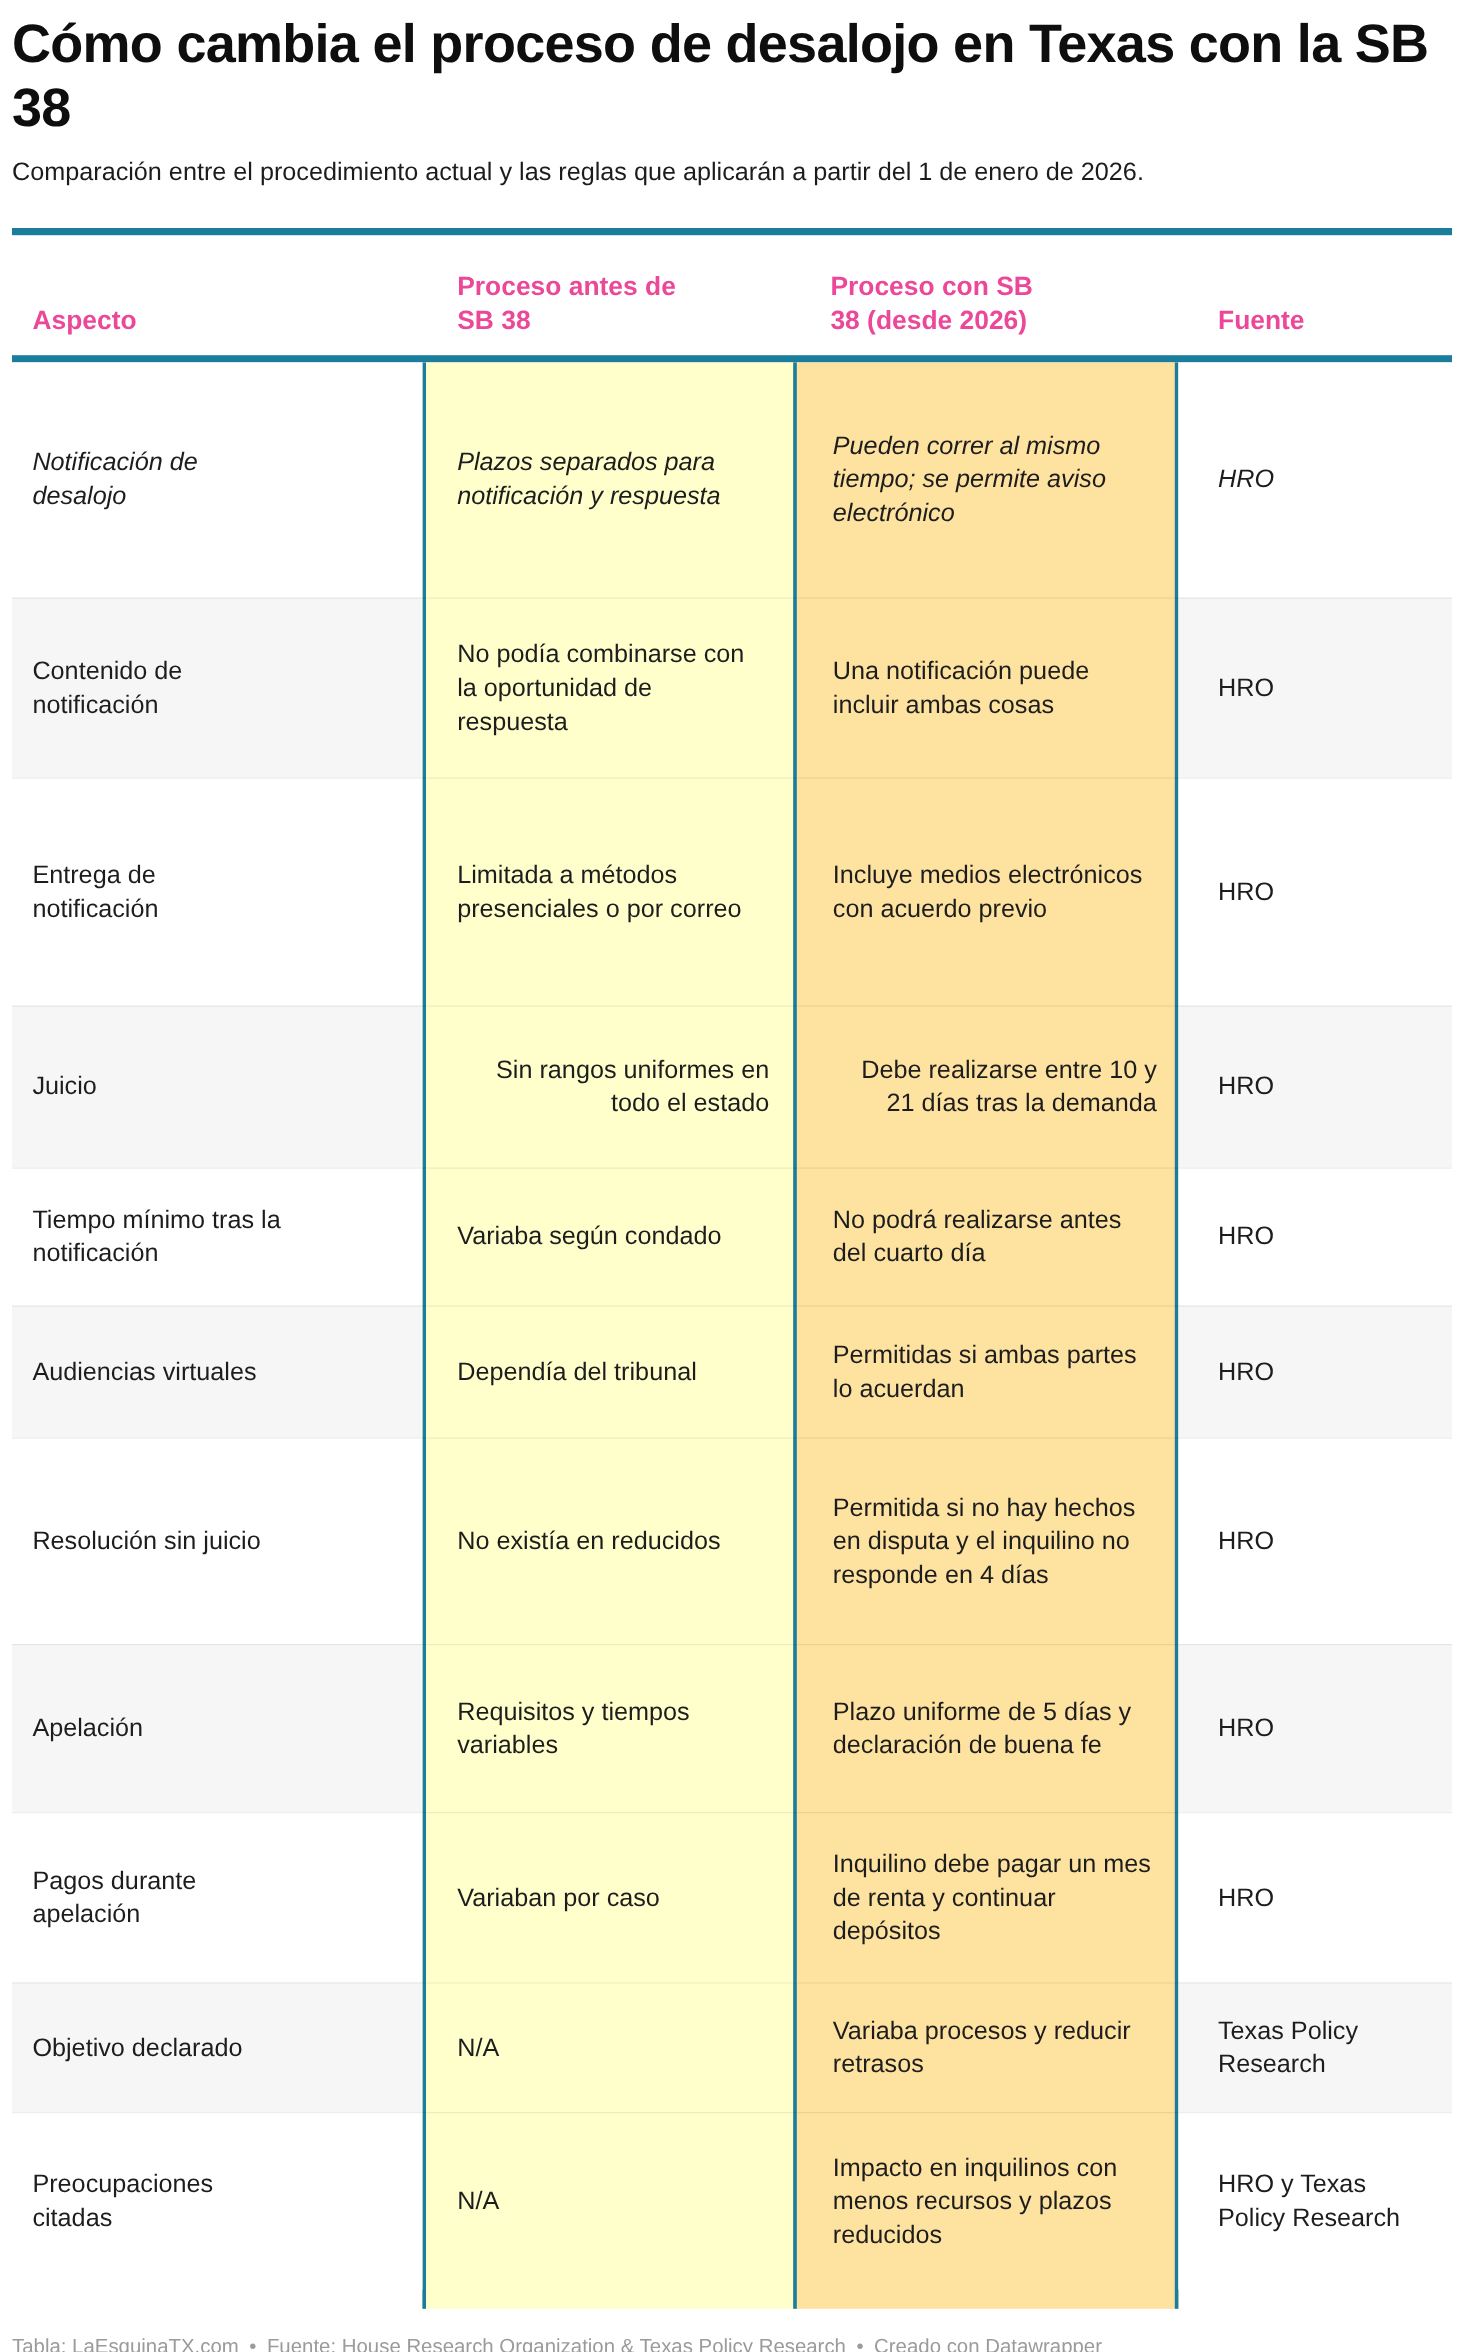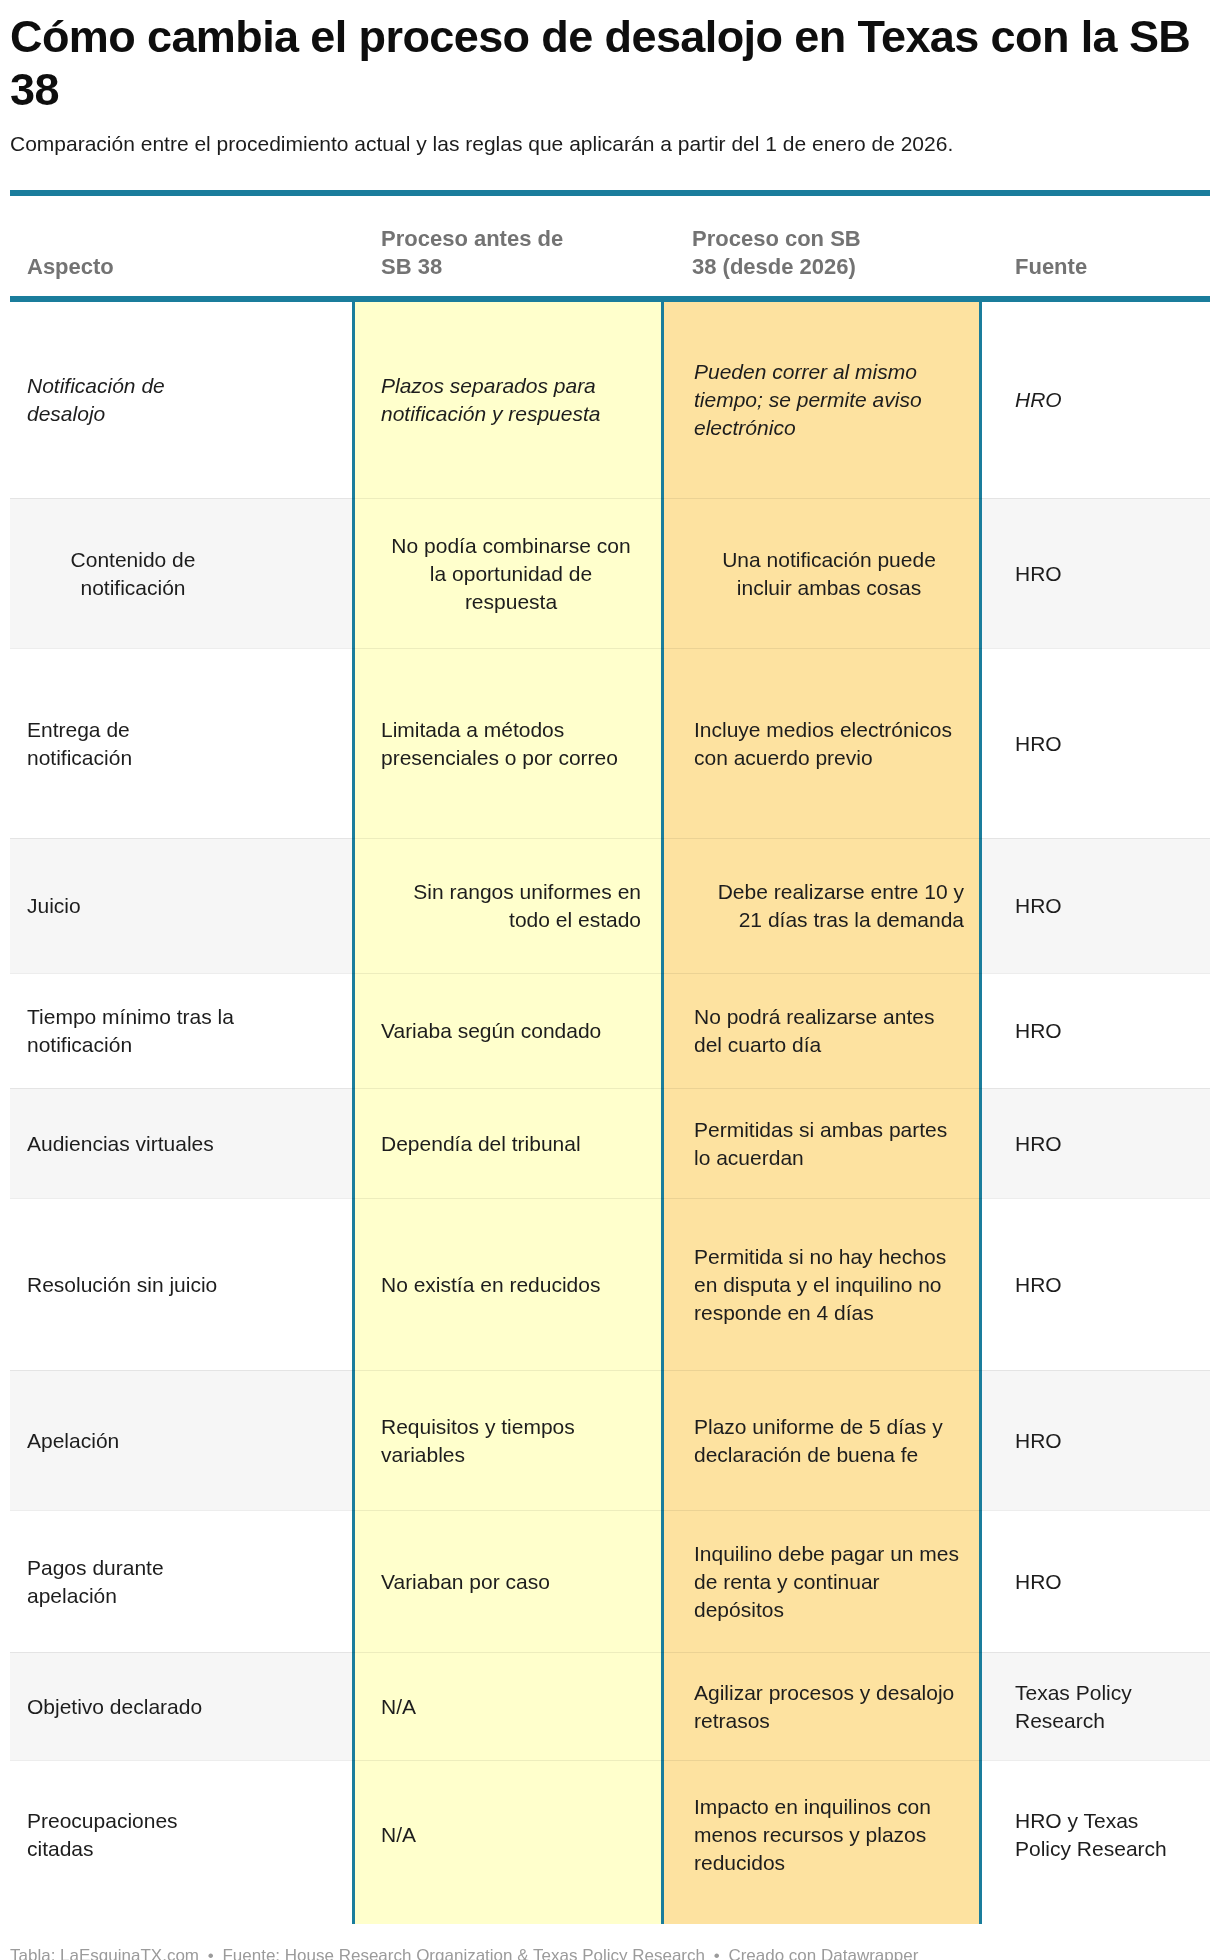--- a/index.html
+++ b/index.html
@@ -31,7 +31,7 @@
   }
   .thead .th{
     display:flex;align-items:flex-end;box-sizing:border-box;
-    font-size:22px;font-weight:bold;color:#737373;line-height:1.25;
+    font-size:22px;font-weight:bold;color:#ec4899;line-height:1.25;
     padding-bottom:16px;
   }
   .th.h0{padding-left:17px;}

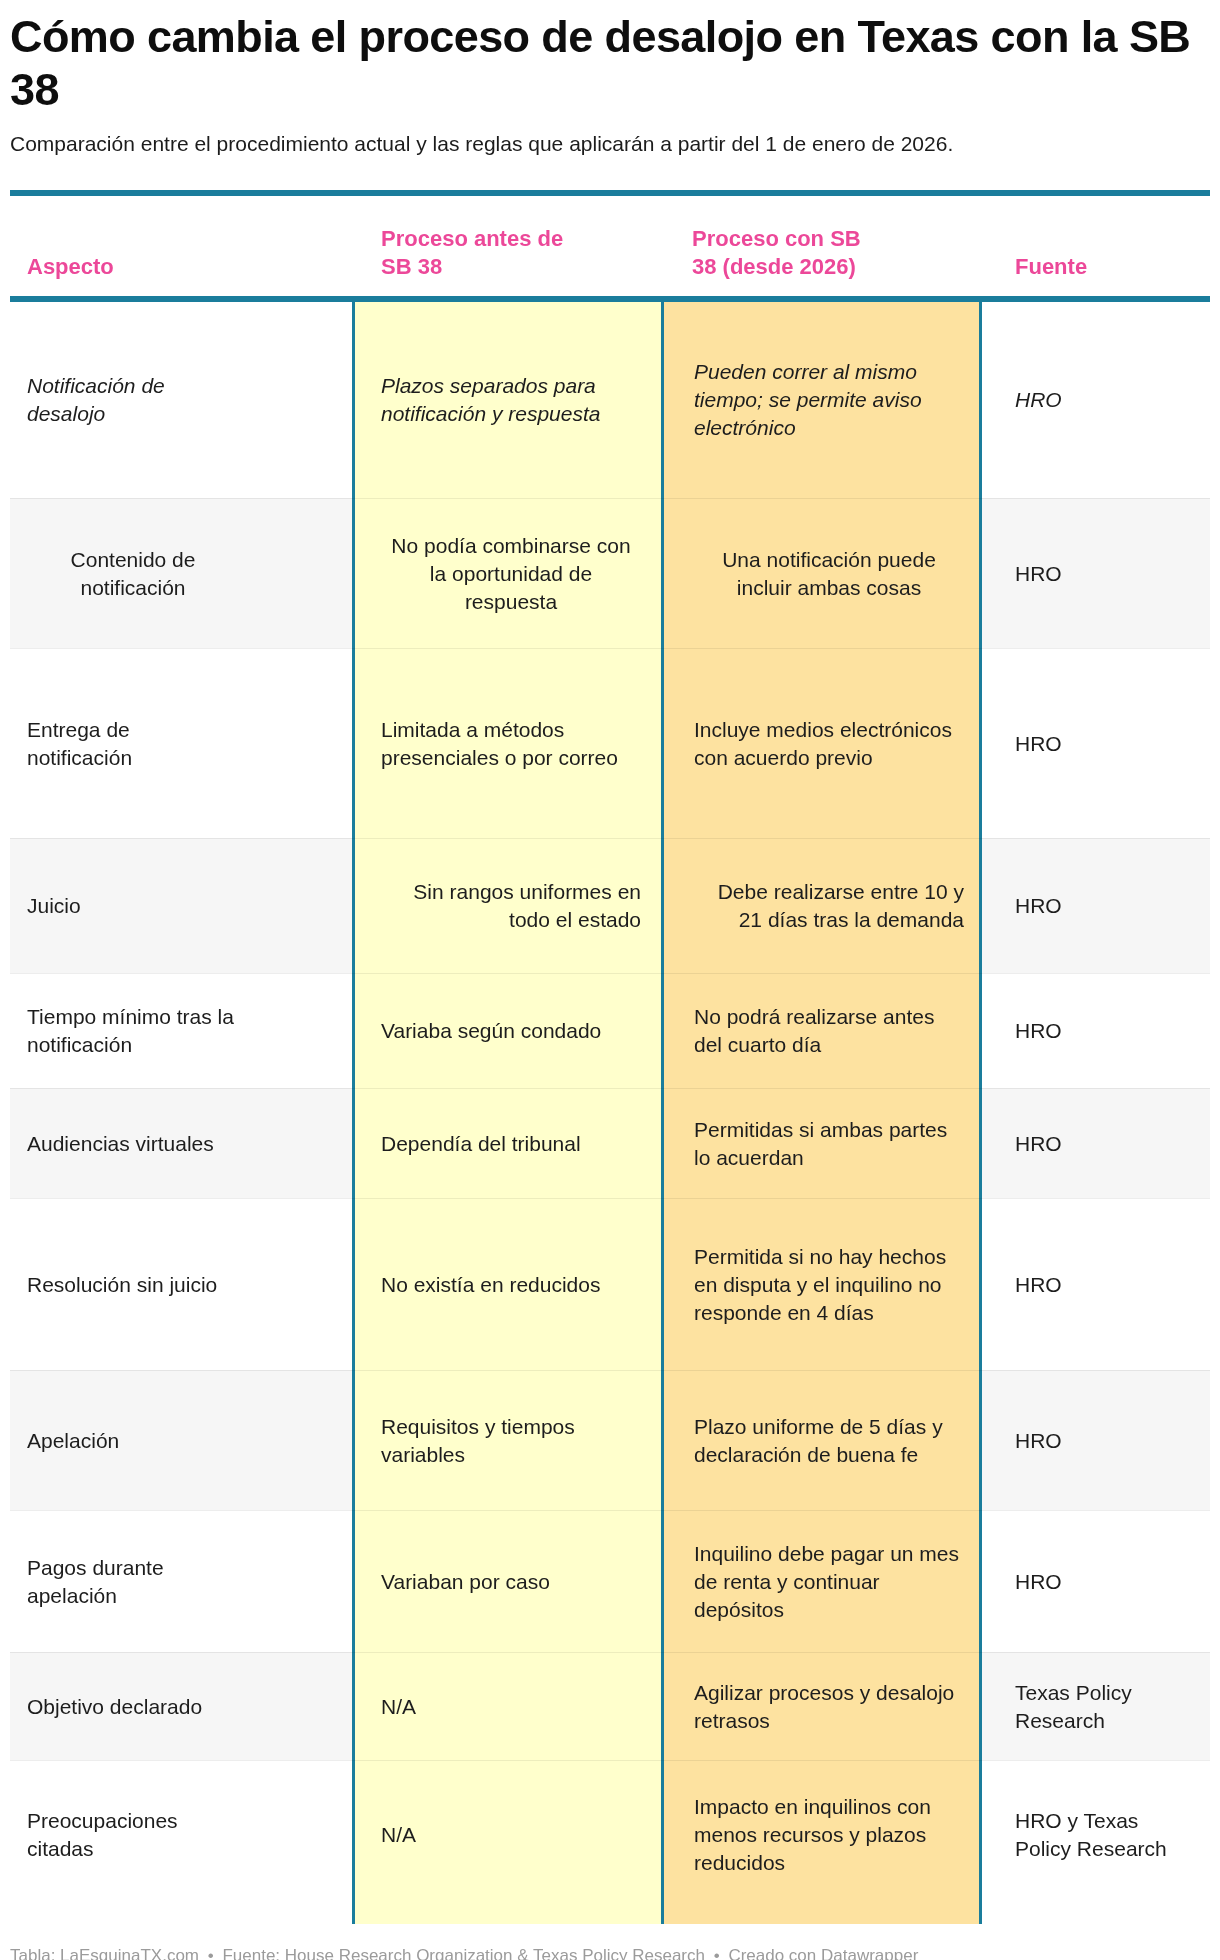--- a/index.html
+++ b/index.html
@@ -66,7 +66,7 @@
   .row + .row .c2{border-top:1px solid rgba(0,0,0,0.07);}
   
   .rows .row:nth-child(1){min-height:196px;font-style:italic;}
-  .rows .row:nth-child(2){min-height:150px;text-align:center;}
+  .rows .row:nth-child(2){min-height:150px;}
   .rows .row:nth-child(3){min-height:190px;}
   .rows .row:nth-child(4){min-height:135px;text-align:right;}
   .rows .row:nth-child(5){min-height:115px;}

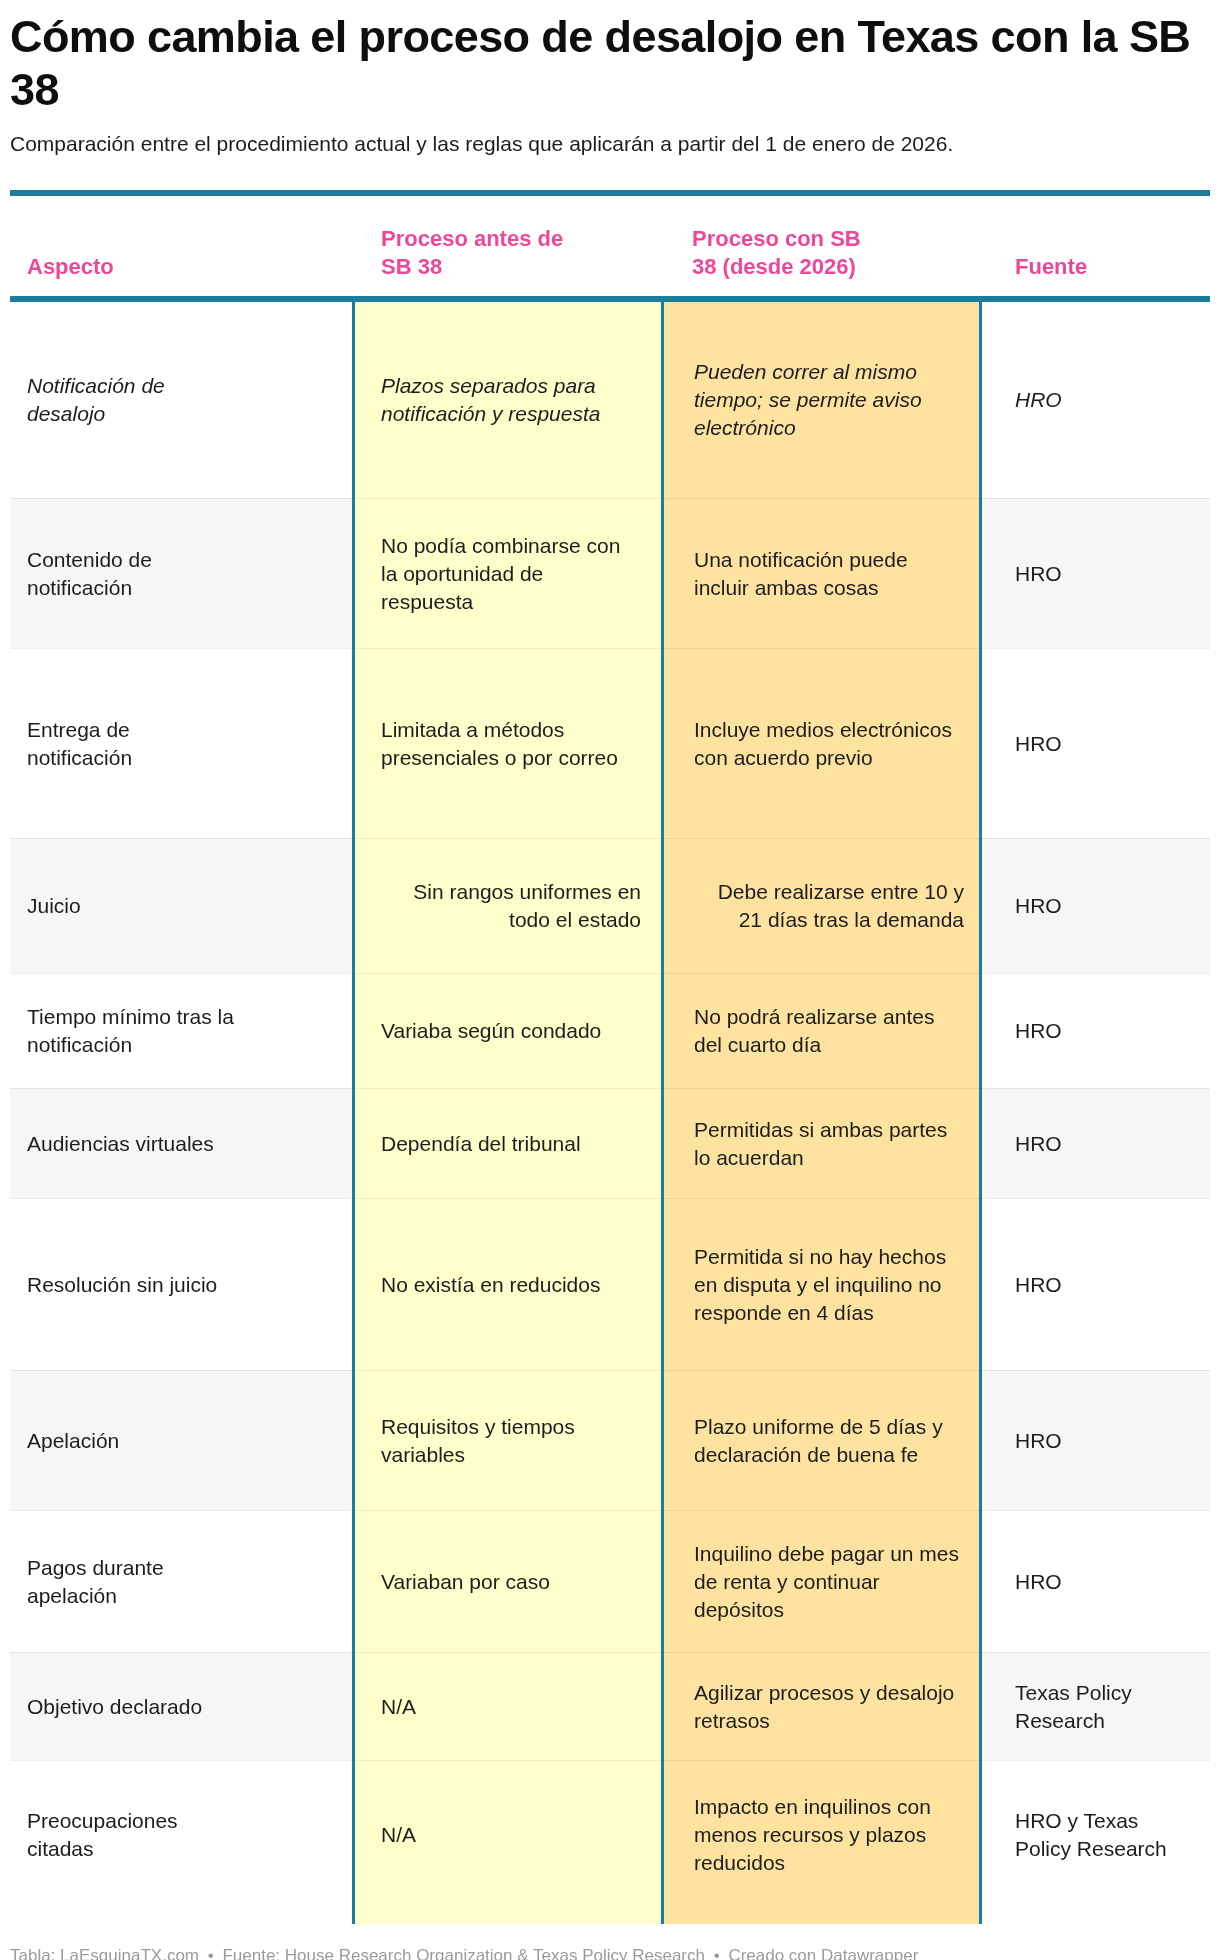--- a/index.html
+++ b/index.html
@@ -252,7 +252,7 @@
               <span>N/A</span>
             </div>
             <div class="cell c2">
-              <span>Agilizar procesos y desalojo retrasos</span>
+              <span>Variaba procesos y reducir retrasos</span>
             </div>
             <div class="cell c3">
               <span>Texas Policy Research</span>

